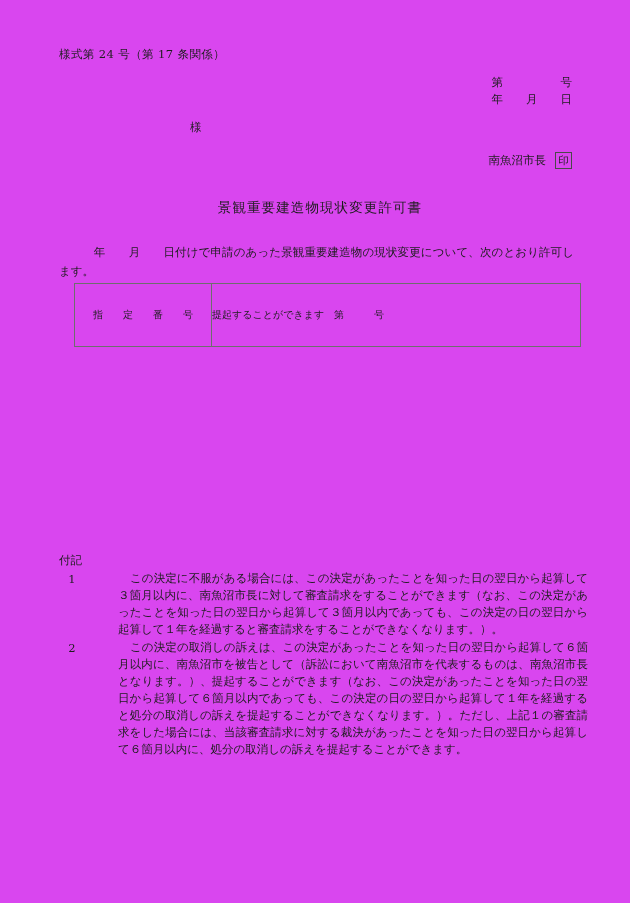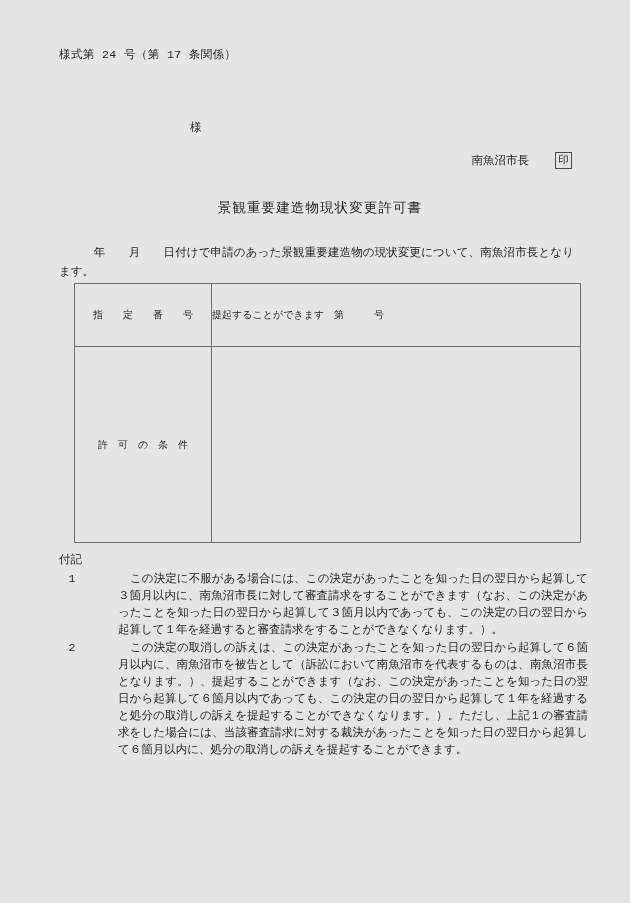--- a/index.html
+++ b/index.html
@@ -18,8 +18,7 @@
   .page {
     position: absolute;
     inset: 0;
-    background: #e5e5e5;
-    font-family: Liberation Mono, monospace;
+    background: #d946ef;
   }
 
   

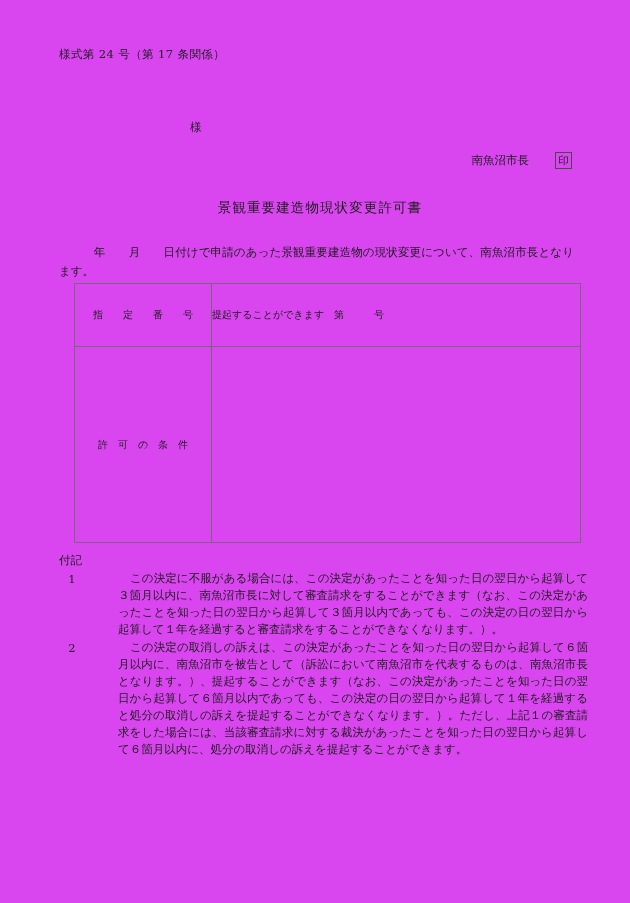--- a/index.html
+++ b/index.html
@@ -169,6 +169,10 @@
 
   <div class="form-no">様式第 24 号（第 17 条関係）</div>
 
+  <div class="doc-meta">
+    <div class="meta-line">第　　　　　号</div>
+    <div class="meta-line">年　　月　　日</div>
+  </div>
 
   <div class="addressee">様</div>
 

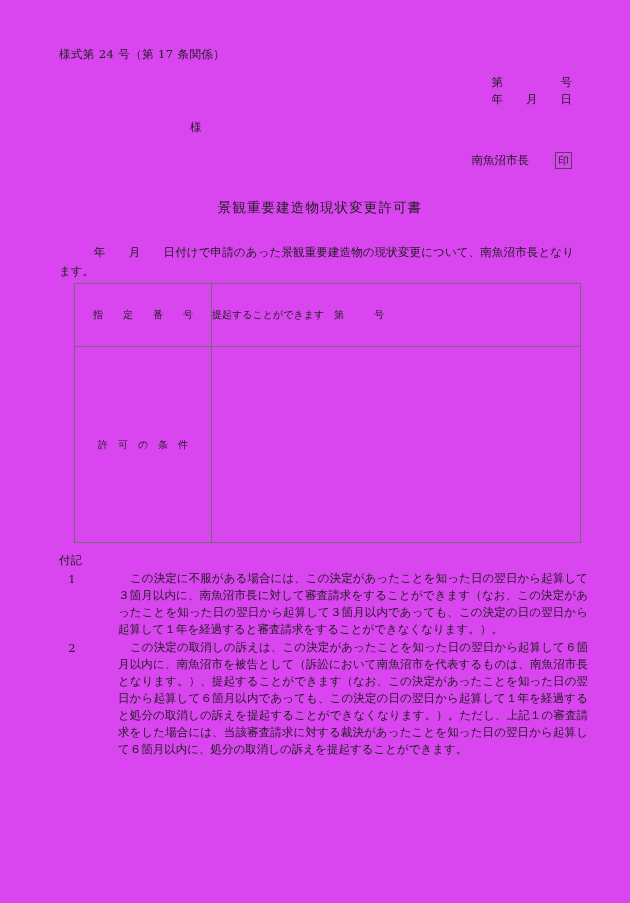--- a/index.html
+++ b/index.html
@@ -61,7 +61,7 @@
     font-size: 11.5px;
     display: flex;
     align-items: center;
-    gap: 26px;
+    gap: 9px;
     white-space: nowrap;
   }
   .seal-box {

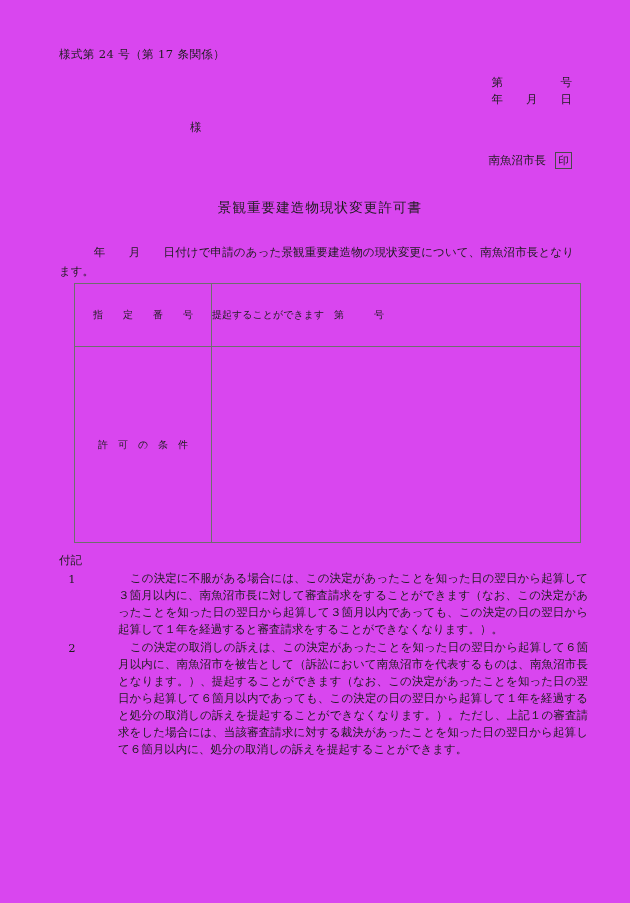--- a/index.html
+++ b/index.html
@@ -183,7 +183,7 @@
 
   <div class="doc-title">景観重要建造物現状変更許可書</div>
 
-  <div class="body-para">　　　年　　月　　日付けで申請のあった景観重要建造物の現状変更について、南魚沼市長となります。</div>
+  <div class="body-para">　　　年　　月　　日付けで申請のあった景観重要建造物の現状変更について、次のとおり許可します。</div>
 
   <table class="form-table">
     <colgroup>

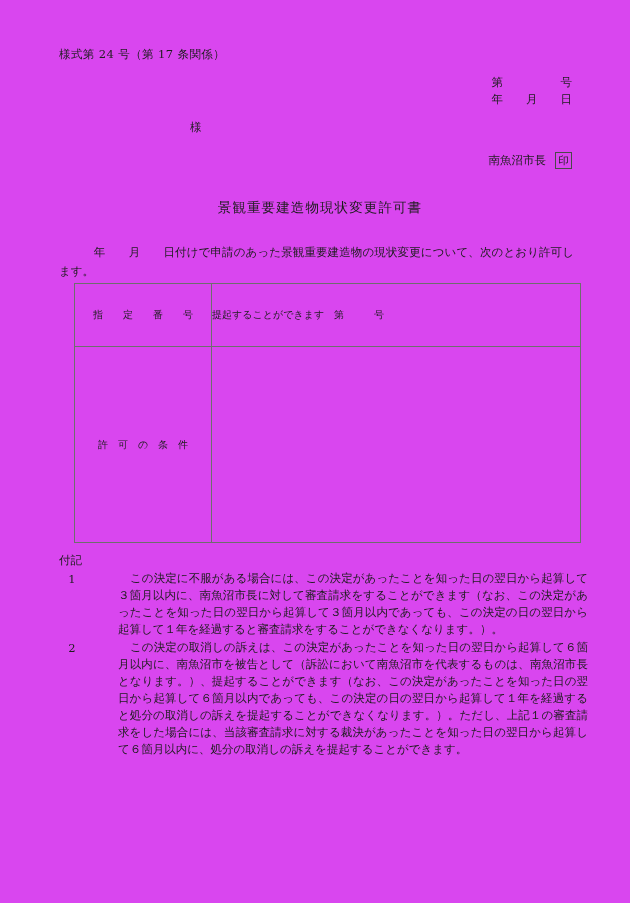--- a/index.html
+++ b/index.html
@@ -195,10 +195,6 @@
         <td class="cell-label">指　　定　　番　　号</td>
         <td class="cell-value">提起することができます　第　　　号</td>
       </tr>
-      <tr class="row-joken">
-        <td class="cell-label">許　可　の　条　件</td>
-        <td class="cell-value"></td>
-      </tr>
     </tbody>
   </table>
 

